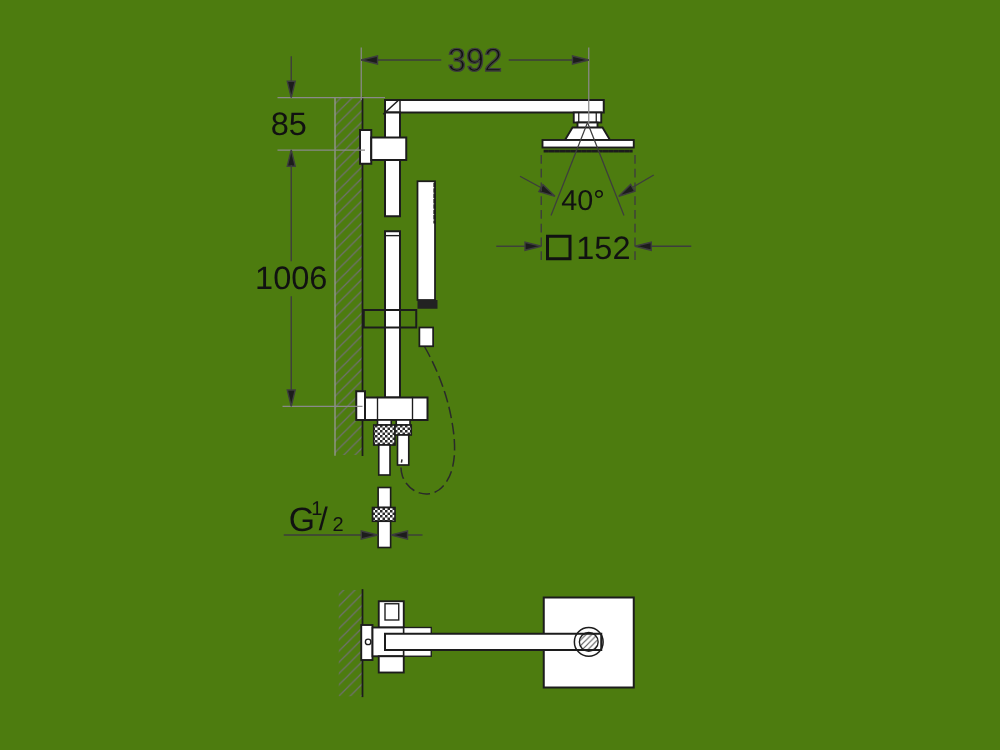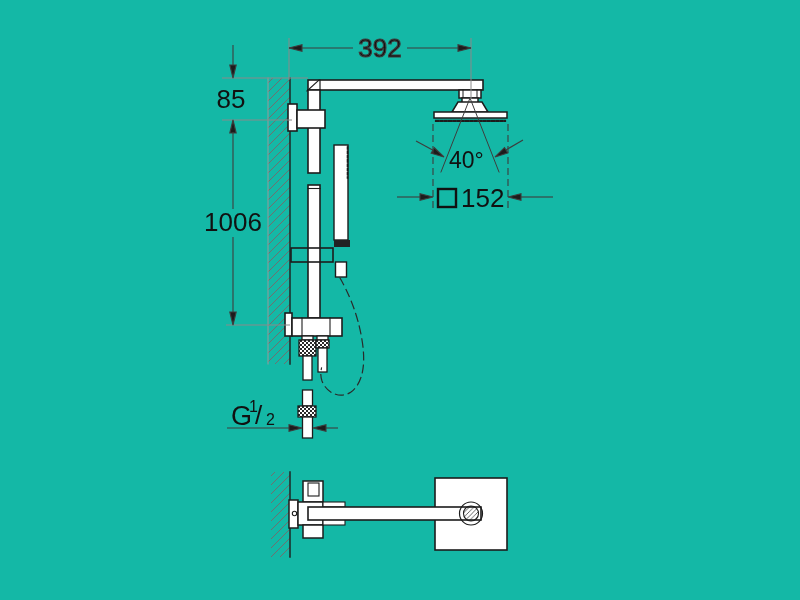--- a/index.html
+++ b/index.html
@@ -3,7 +3,7 @@
 <meta charset="utf-8">
 <style>
   html,body{margin:0;padding:0;background:#fff;}
-  .stage{position:relative;width:800px;height:600px;background:#14b8a6;overflow:hidden;
+  .stage{position:relative;width:800px;height:600px;background:#4d7c0f;overflow:hidden;
          font-family:"Liberation Sans", sans-serif;}
   svg{display:block;}
   .dim-text{font-family:"Liberation Sans", sans-serif; fill:#111; }

